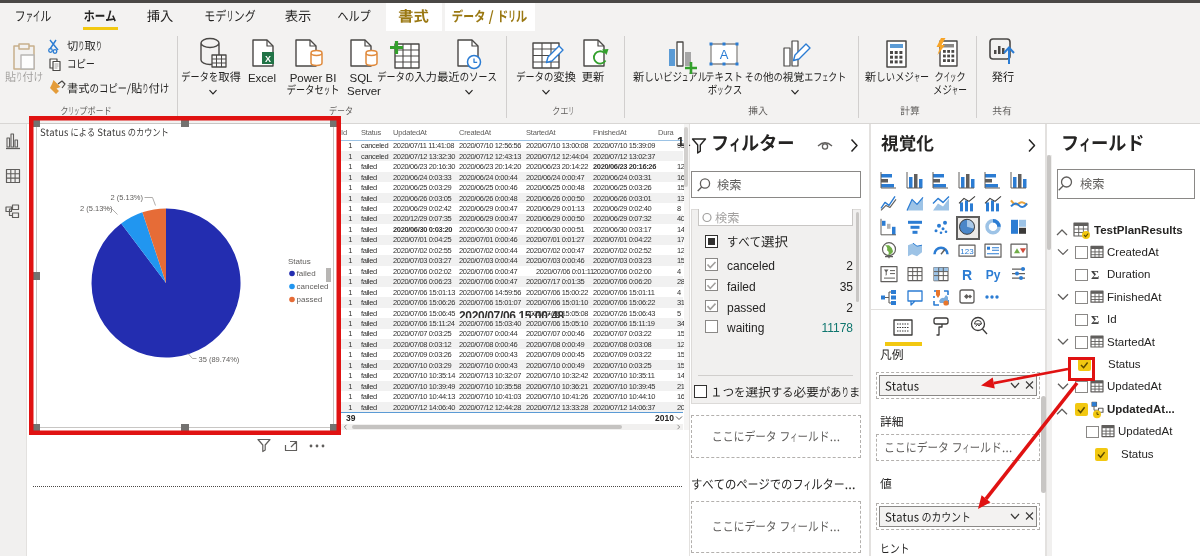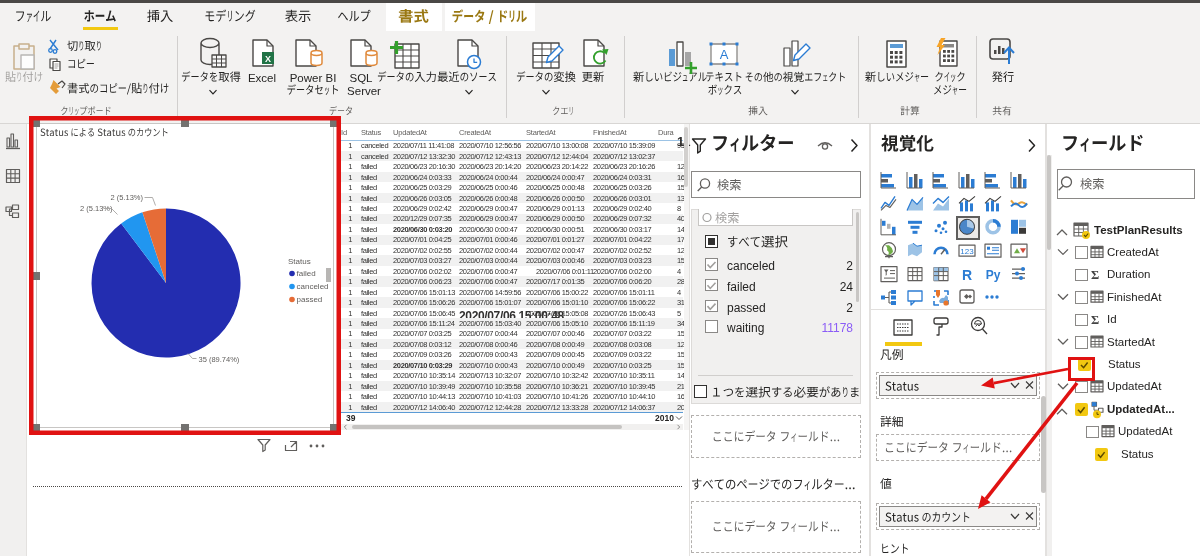--- a/index.html
+++ b/index.html
@@ -71,7 +71,7 @@
     <div style="position:absolute;left:393px;top:163.20000000000002px;font-size:7.5px;color:#323130;font-weight:400;white-space:pre;line-height:1;letter-spacing:-0.35px;text-align:center;">2020/06/23 20:16:30</div>
     <div style="position:absolute;left:459px;top:163.20000000000002px;font-size:7.5px;color:#323130;font-weight:400;white-space:pre;line-height:1;letter-spacing:-0.35px;">2020/06/23 20:14:20</div>
     <div style="position:absolute;left:526px;top:163.20000000000002px;font-size:7.5px;color:#323130;font-weight:400;white-space:pre;line-height:1;letter-spacing:-0.35px;">2020/06/23 20:14:22</div>
-    <div style="position:absolute;left:593px;top:163.20000000000002px;font-size:7.5px;color:#323130;font-weight:400;white-space:pre;line-height:1;letter-spacing:-0.35px;">2020/06/23 20:16:26</div>
+    <div style="position:absolute;left:593px;top:163.20000000000002px;font-size:7.5px;color:#323130;font-weight:700;white-space:pre;line-height:1;letter-spacing:-0.35px;">2020/06/23 20:16:26</div>
     <div style="position:absolute;left:677px;top:163.20000000000002px;font-size:7.5px;color:#323130;font-weight:400;white-space:pre;line-height:1;letter-spacing:-0.35px;">12</div>
     <div style="position:absolute;left:341px;top:171.85px;width:342px;height:10.45px;background:#f1f1f1;"></div>
     <div style="position:absolute;left:352px;top:173.65px;transform:translateX(-100%);font-size:7.5px;color:#323130;font-weight:400;white-space:pre;line-height:1;letter-spacing:-0.35px;">1</div>

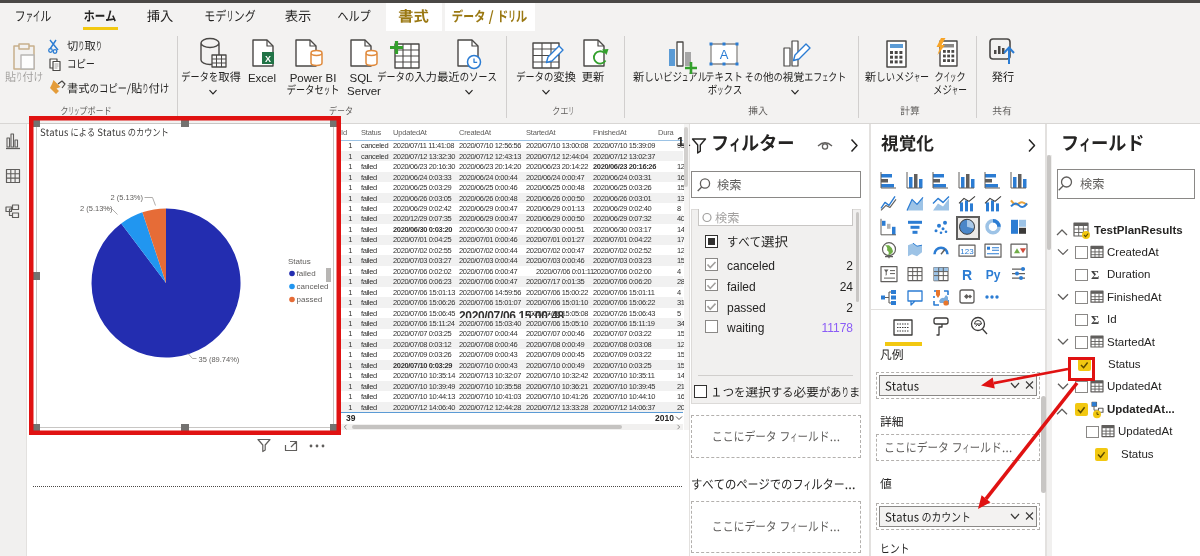--- a/index.html
+++ b/index.html
@@ -264,7 +264,7 @@
     <div style="position:absolute;left:853px;top:260.0px;transform:translateX(-100%);font-size:12px;color:#252423;font-weight:400;white-space:pre;line-height:1;">2</div>
     <div style="position:absolute;left:705px;top:278.8px;width:12.5px;height:12.5px;background:#fff;border:1px solid #8a8886;box-sizing:border-box"></div>
     <div style="position:absolute;left:727px;top:280.8px;font-size:12px;color:#252423;font-weight:400;white-space:pre;line-height:1;">failed</div>
-    <div style="position:absolute;left:853px;top:280.8px;transform:translateX(-100%);font-size:12px;color:#252423;font-weight:400;white-space:pre;line-height:1;">24</div>
+    <div style="position:absolute;left:853px;top:280.8px;transform:translateX(-100%);font-size:12px;color:#252423;font-weight:400;white-space:pre;line-height:1;">35</div>
     <div style="position:absolute;left:705px;top:299.6px;width:12.5px;height:12.5px;background:#fff;border:1px solid #8a8886;box-sizing:border-box"></div>
     <div style="position:absolute;left:727px;top:301.6px;font-size:12px;color:#252423;font-weight:400;white-space:pre;line-height:1;">passed</div>
     <div style="position:absolute;left:853px;top:301.6px;transform:translateX(-100%);font-size:12px;color:#252423;font-weight:400;white-space:pre;line-height:1;">2</div>

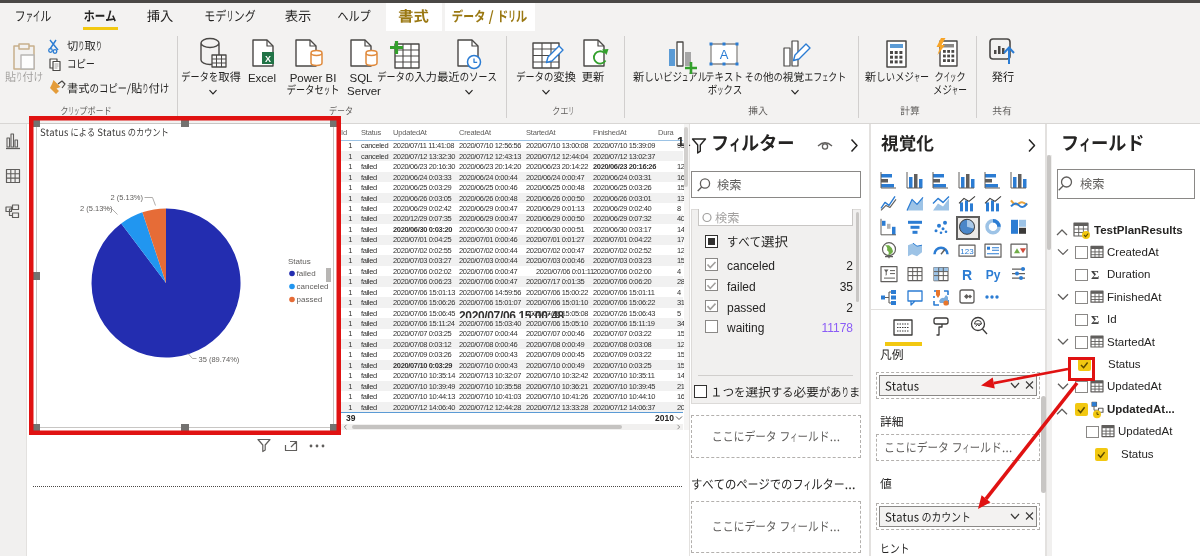--- a/index.html
+++ b/index.html
@@ -270,7 +270,7 @@
     <div style="position:absolute;left:853px;top:301.6px;transform:translateX(-100%);font-size:12px;color:#252423;font-weight:400;white-space:pre;line-height:1;">2</div>
     <div style="position:absolute;left:705px;top:320.4px;width:12.5px;height:12.5px;background:#fff;border:1px solid #8a8886;box-sizing:border-box"></div>
     <div style="position:absolute;left:727px;top:322.4px;font-size:12px;color:#252423;font-weight:400;white-space:pre;line-height:1;">waiting</div>
-    <div style="position:absolute;left:853px;top:322.4px;transform:translateX(-100%);font-size:12px;color:#8b5cf6;font-weight:400;white-space:pre;line-height:1;">11178</div>
+    <div style="position:absolute;left:853px;top:322.4px;transform:translateX(-100%);font-size:12px;color:#0f766e;font-weight:400;white-space:pre;line-height:1;">11178</div>
     <div style="position:absolute;left:698px;top:374.5px;width:155px;height:1px;background:#d0cecc;"></div>
     <div style="position:absolute;left:694px;top:385px;width:12.5px;height:12.5px;background:#fff;border:1px solid #323130;box-sizing:border-box"></div>
     <div style="position:absolute;left:855.5px;top:212px;width:3px;height:90px;background:#c8c6c4;border-radius:2px"></div>

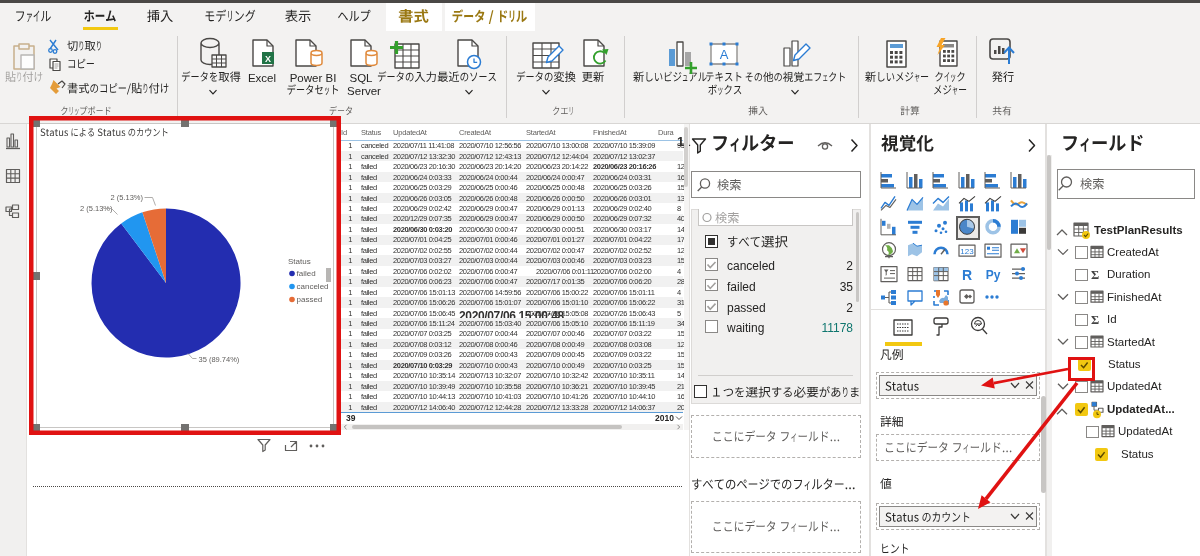--- a/index.html
+++ b/index.html
@@ -211,7 +211,7 @@
     <div style="position:absolute;left:341px;top:359.95px;width:342px;height:10.45px;background:#f1f1f1;"></div>
     <div style="position:absolute;left:352px;top:361.75px;transform:translateX(-100%);font-size:7.5px;color:#323130;font-weight:400;white-space:pre;line-height:1;letter-spacing:-0.35px;">1</div>
     <div style="position:absolute;left:361px;top:361.75px;font-size:7.5px;color:#323130;font-weight:400;white-space:pre;line-height:1;letter-spacing:-0.35px;">failed</div>
-    <div style="position:absolute;left:393px;top:361.75px;font-size:7.5px;color:#323130;font-weight:700;white-space:pre;line-height:1;letter-spacing:-0.35px;">2020/07/10 0:03:29</div>
+    <div style="position:absolute;left:393px;top:361.75px;font-size:7.5px;color:#323130;font-weight:400;white-space:pre;line-height:1;letter-spacing:-0.35px;">2020/07/10 0:03:29</div>
     <div style="position:absolute;left:459px;top:361.75px;font-size:7.5px;color:#323130;font-weight:400;white-space:pre;line-height:1;letter-spacing:-0.35px;">2020/07/10 0:00:43</div>
     <div style="position:absolute;left:526px;top:361.75px;font-size:7.5px;color:#323130;font-weight:400;white-space:pre;line-height:1;letter-spacing:-0.35px;">2020/07/10 0:00:49</div>
     <div style="position:absolute;left:593px;top:361.75px;font-size:7.5px;color:#323130;font-weight:400;white-space:pre;line-height:1;letter-spacing:-0.35px;">2020/07/10 0:03:25</div>

